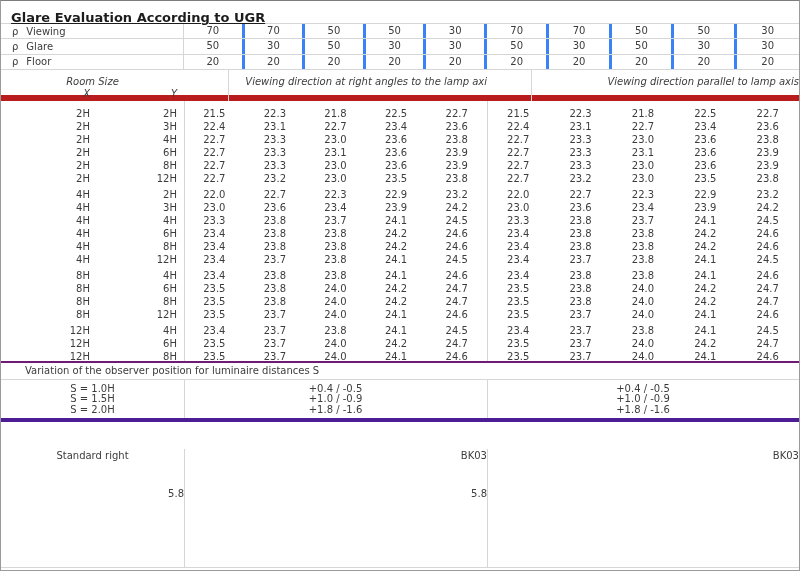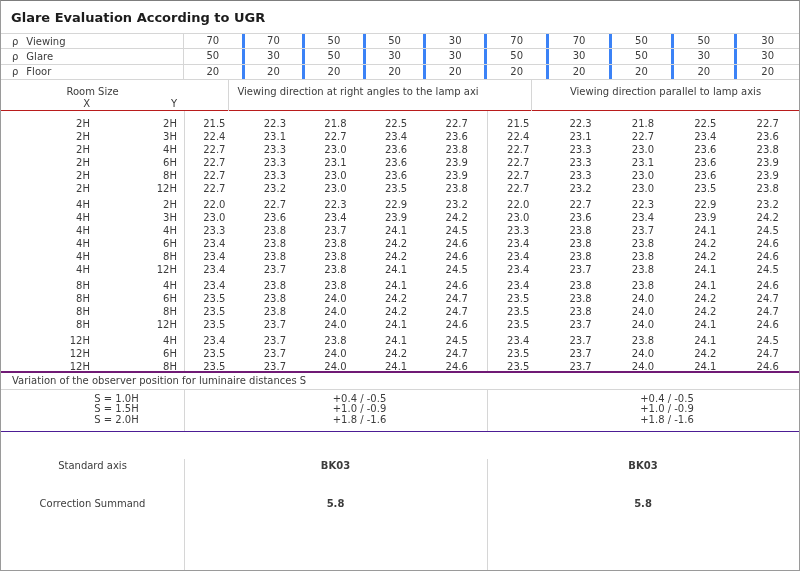--- a/index.html
+++ b/index.html
@@ -10,8 +10,8 @@
     overflow:hidden;
   }
   .title-bar {
-    box-sizing:border-box; height:33px; border-bottom:1px solid #d6d6d6;
-    padding:9px 0 0 10px; font-size:13px; font-weight:bold; color:#1c1c1c;
+    box-sizing:border-box; height:23px; border-bottom:1px solid #d6d6d6;
+    padding:9px 0 0 10px; font-size:13px; font-weight:bold; color:#1c1c1c;text-decoration:underline;
   }
   .grid12 { display:grid; grid-template-columns:110px 73px repeat(5,60.6px) repeat(5,62.4px); }
   .grid3  { display:grid; grid-template-columns:183px 303px 312px; }

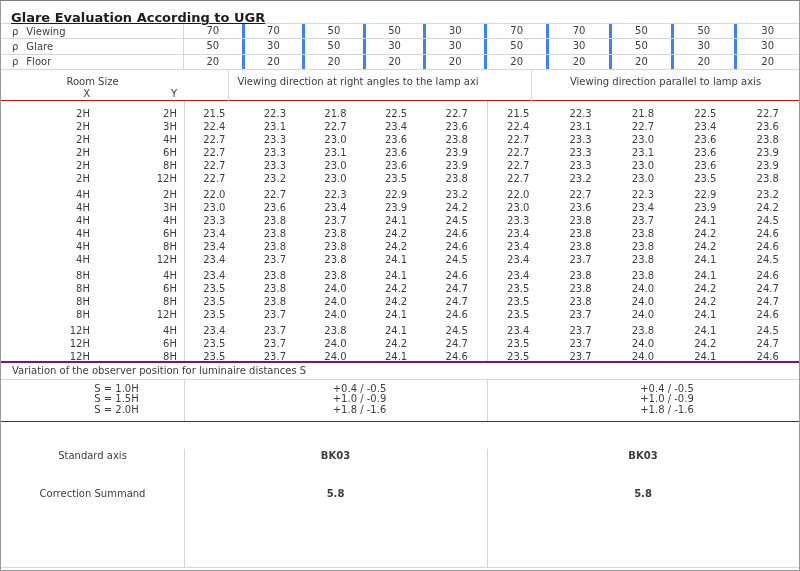--- a/index.html
+++ b/index.html
@@ -23,7 +23,7 @@
   .rho-cell:last-child { border-right:none; }
 
   
-  .header-row { box-sizing:border-box; height:31px; border-bottom:1px solid #b91c1c; }
+  .header-row { box-sizing:border-box; height:31px; border-bottom:6px solid #b91c1c;font-style:italic; }
   .hdr-room { position:relative; padding-top:5px; }
   .room-size { text-align:center; line-height:13px; }
   .xy-line { position:relative; height:13px; }

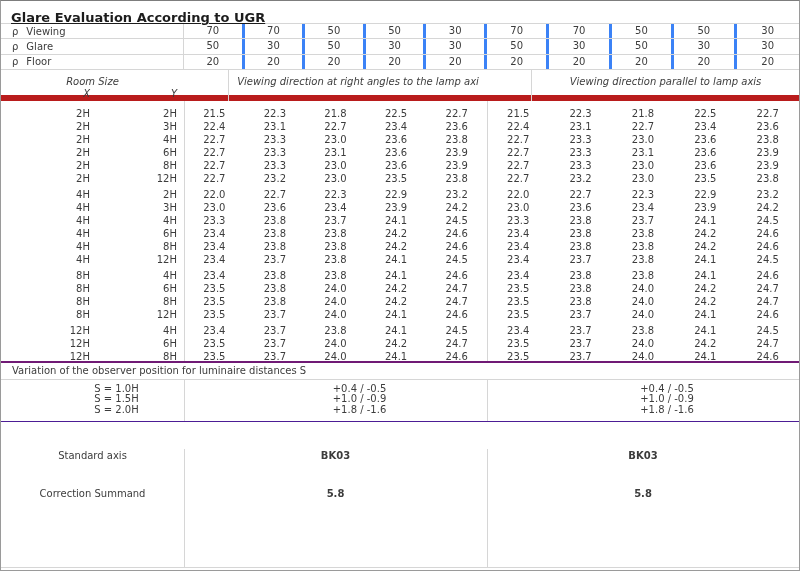--- a/index.html
+++ b/index.html
@@ -29,7 +29,7 @@
   .xy-line { position:relative; height:13px; }
   .hx { position:absolute; left:0; width:89px; text-align:right; }
   .hy { position:absolute; left:0; width:176px; text-align:right; }
-  .hdr-view { border-left:1px solid #d6d6d6; text-align:center; padding-top:5px; line-height:13px;margin-left:44px; }
+  .hdr-view { border-left:1px solid #d6d6d6; text-align:right; padding-top:5px; line-height:13px;margin-left:44px; }
 
   
   .data-area { position:relative; box-sizing:border-box; height:262px; border-bottom:2px solid #701a75; padding-top:6px; overflow:hidden; }

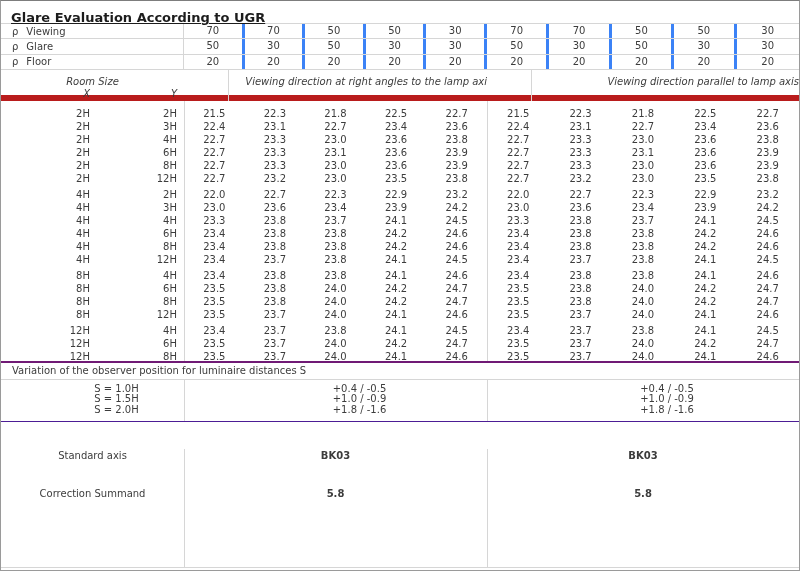--- a/index.html
+++ b/index.html
@@ -42,7 +42,7 @@
   .v1 { left:183px; } .v2 { left:486px; }
 
   
-  .variation-bar { box-sizing:border-box; height:17px; border-bottom:1px solid #d6d6d6; padding-left:11px; line-height:15px; }
+  .variation-bar { box-sizing:border-box; height:17px; border-bottom:1px solid #d6d6d6; padding-left:24px; line-height:15px; }
   .s-section { position:relative; box-sizing:border-box; height:42px; border-bottom:1px solid #4c1d95; padding-top:4px;padding-left:24px; }
   .s-row { height:10.5px; line-height:10.5px; }
   .s-label { text-align:center; }

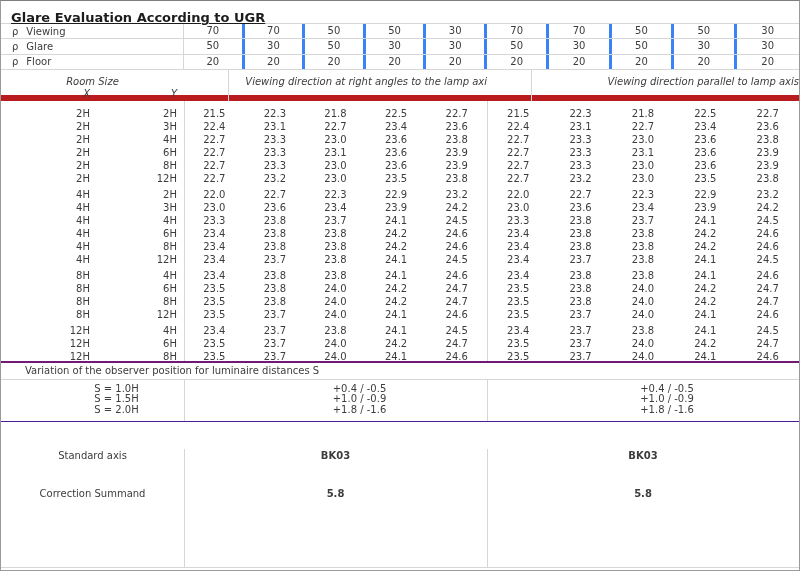--- a/index.html
+++ b/index.html
@@ -43,7 +43,7 @@
 
   
   .variation-bar { box-sizing:border-box; height:17px; border-bottom:1px solid #d6d6d6; padding-left:24px; line-height:15px; }
-  .s-section { position:relative; box-sizing:border-box; height:42px; border-bottom:1px solid #4c1d95; padding-top:4px;padding-left:24px; }
+  .s-section { position:relative; box-sizing:border-box; height:42px; border-bottom:4px solid #4c1d95; padding-top:4px; }
   .s-row { height:10.5px; line-height:10.5px; }
   .s-label { text-align:center; }
   .s-val { text-align:center; }

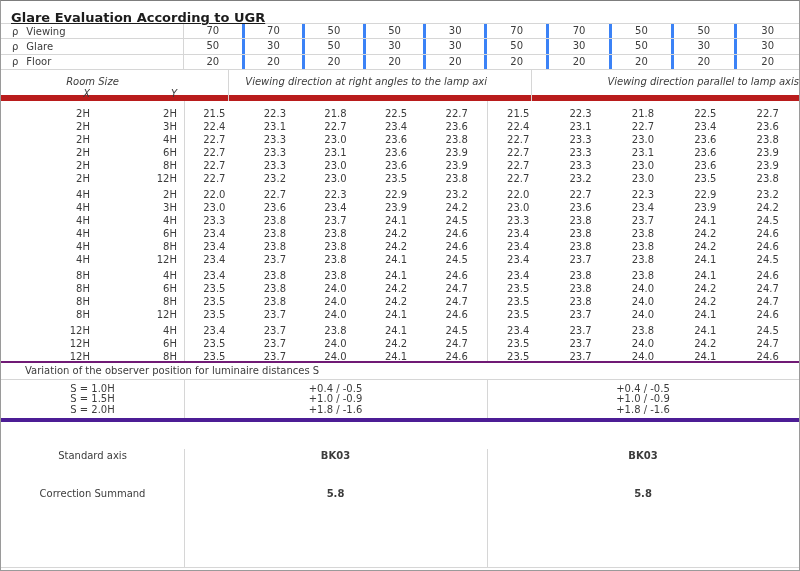--- a/index.html
+++ b/index.html
@@ -431,7 +431,7 @@
     <div class="vline v1"></div>
     <div class="vline v2"></div>
     <div class="sum-row r1 grid3">
-      <div class="sum-label">Standard axis</div>
+      <div class="sum-label">Standard right</div>
       <div class="sum-val">BK03</div>
       <div class="sum-val">BK03</div>
     </div>

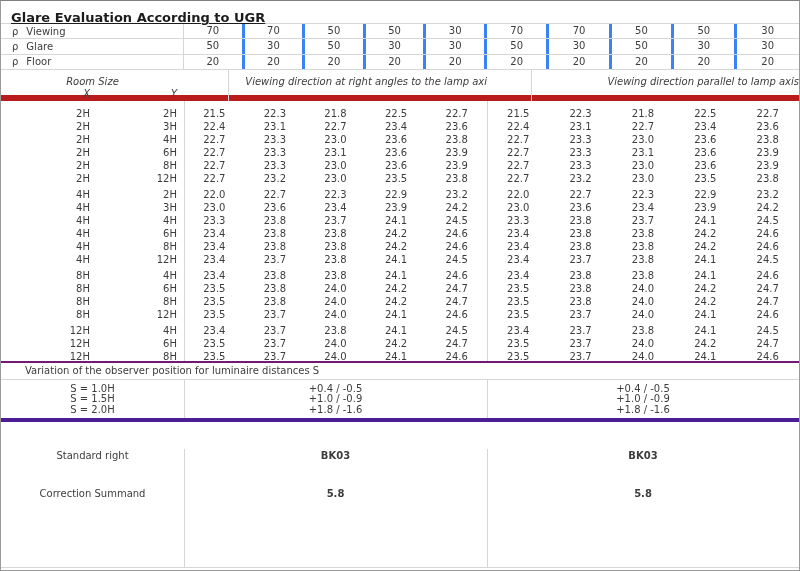--- a/index.html
+++ b/index.html
@@ -54,7 +54,7 @@
   .sum-row.r1 { margin-top:27px; }
   .sum-row.r2 { margin-top:24px; }
   .sum-label { text-align:center; }
-  .sum-val { text-align:center;font-weight:bold; }
+  .sum-val { text-align:right; }
 </style>
 </head>
 <body>

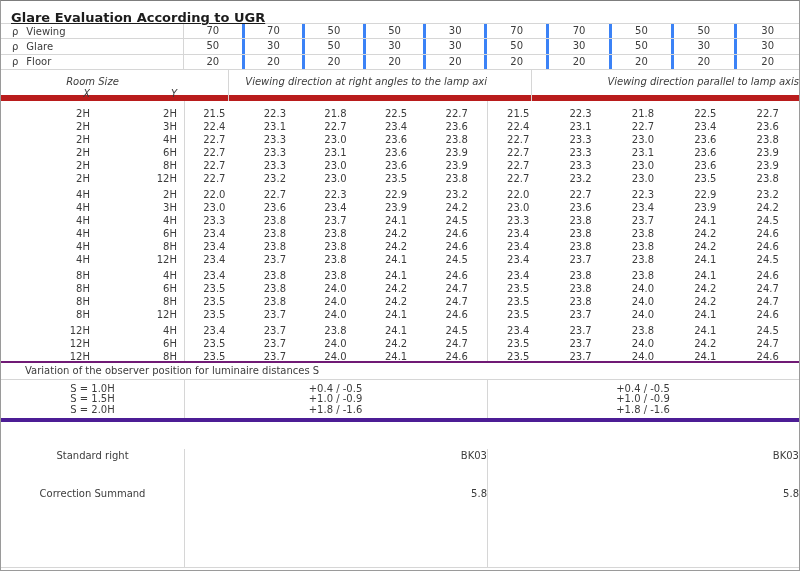--- a/index.html
+++ b/index.html
@@ -436,7 +436,6 @@
       <div class="sum-val">BK03</div>
     </div>
     <div class="sum-row r2 grid3">
-      <div class="sum-label">Correction Summand</div>
       <div class="sum-val">5.8</div>
       <div class="sum-val">5.8</div>
     </div>

